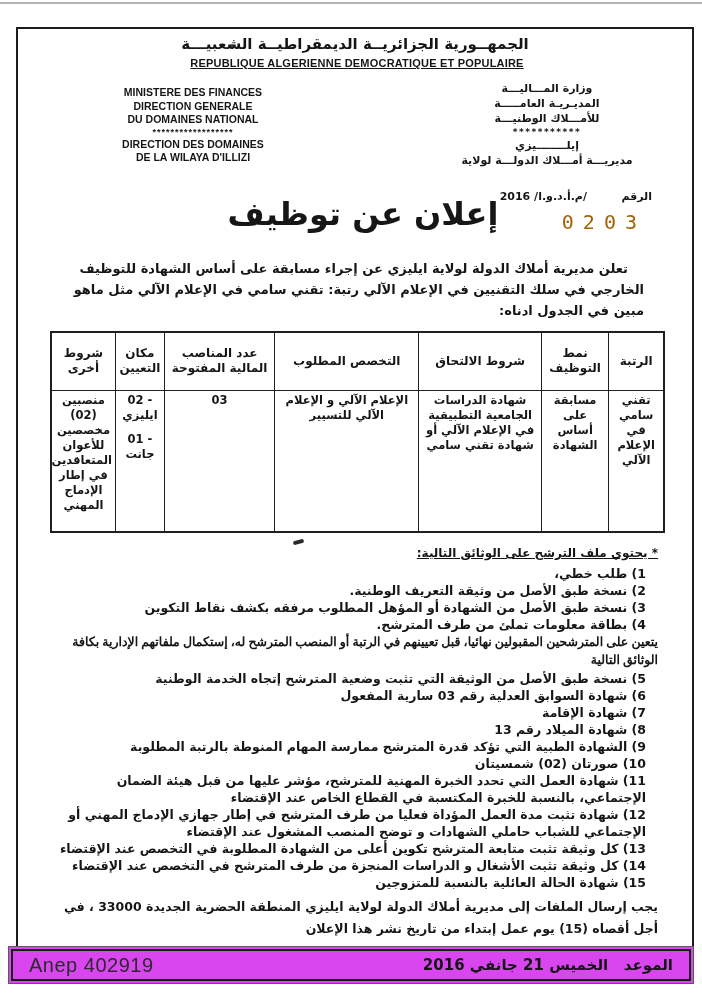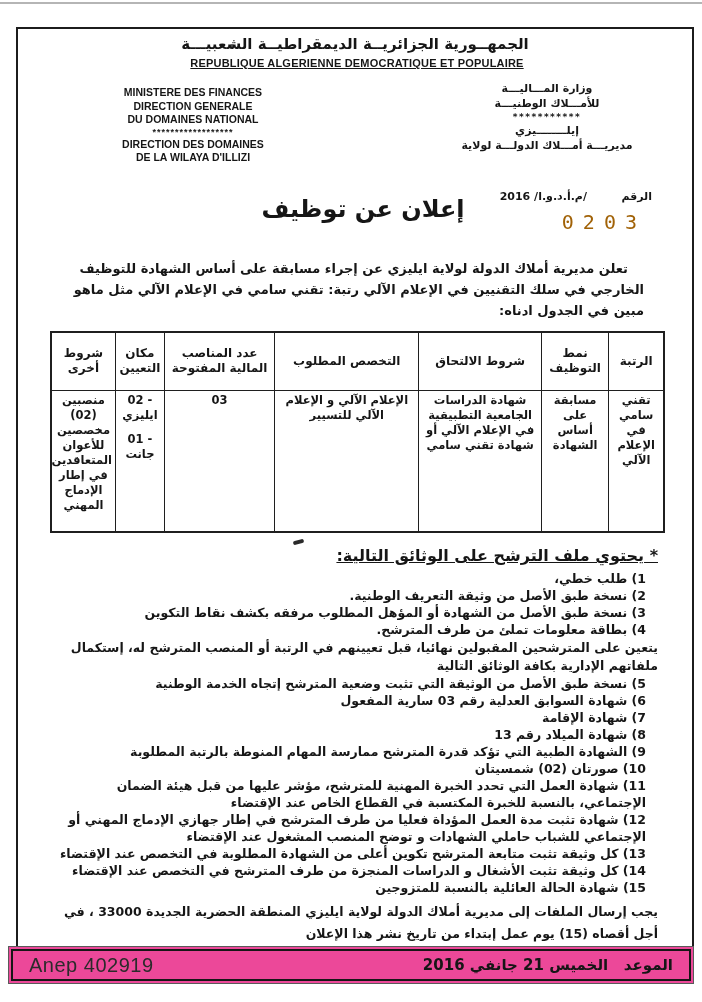--- a/index.html
+++ b/index.html
@@ -95,6 +95,7 @@
 
     <div class="ar-block">
       <div>وزارة المـــاليـــة</div>
+      <div>المديـريـة العامـــــة</div>
       <div>للأمـــلاك الوطنيـــة</div>
       <div class="stars">***********</div>
       <div>إيلــــــــيزي</div>

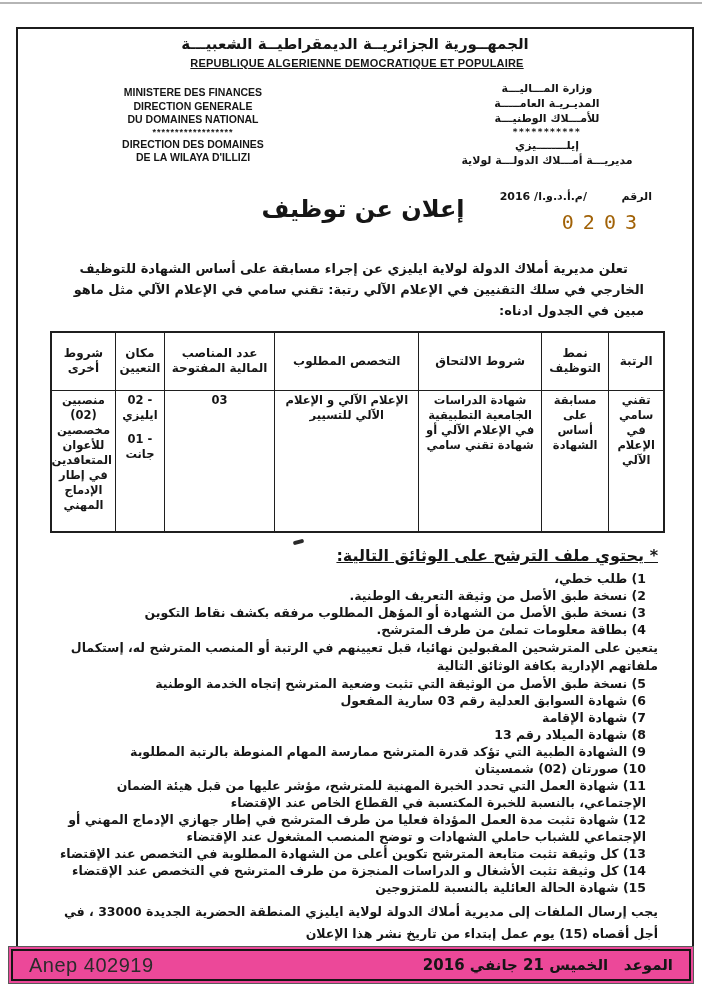--- a/index.html
+++ b/index.html
@@ -35,7 +35,7 @@
            font-size:20px; letter-spacing:9px; color:#a16207; }
 
   .doc-title { position:absolute; top:166px; left:16px; right:0; text-align:center;
-               font-size:24px; font-weight:bold; direction:rtl; }
+               font-size:32px; font-weight:bold; direction:rtl; }
 
   .content { position:absolute; top:229px; left:0; right:0; direction:rtl; }
 

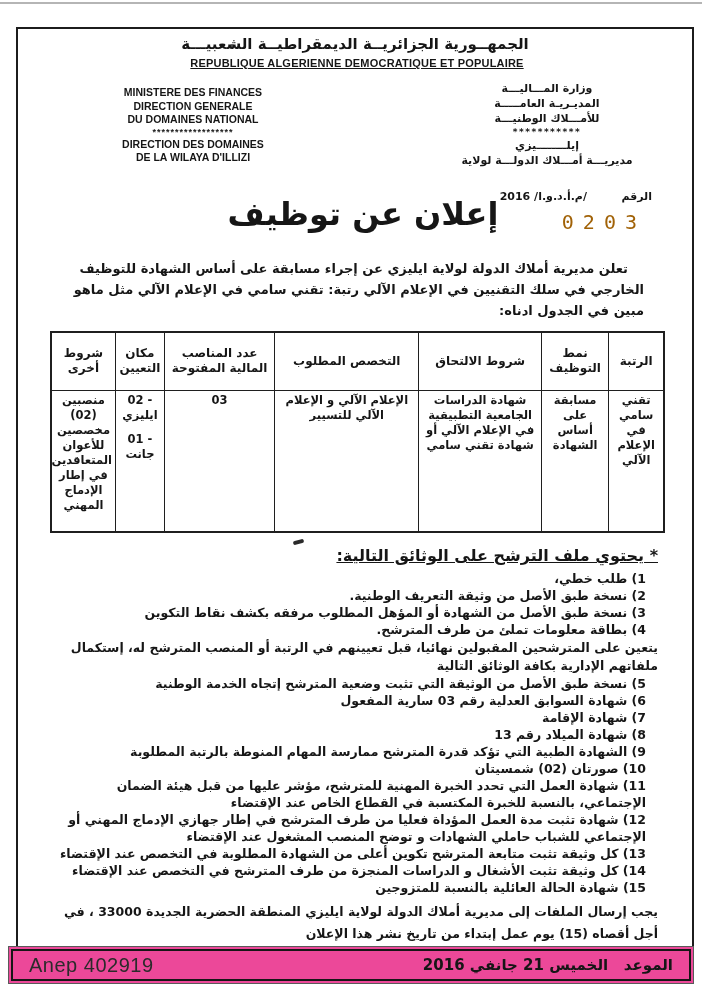--- a/index.html
+++ b/index.html
@@ -58,7 +58,7 @@
   .loc-line { margin-bottom:9px; }
 
   .docs { margin:13px 34px 0 30px; font-size:12.5px; font-weight:bold; }
-  .docs-heading { font-size:16px; text-decoration:underline; margin-bottom:5px; }
+  .docs-heading { font-size:12px; text-decoration:underline; margin-bottom:5px; }
   .doc-item { padding-right:12px; line-height:17px; }
   .docs-note { line-height:17.5px; margin:1px 0; }
   .closing { margin:5px 34px 4px 30px; font-size:12.5px; font-weight:bold; line-height:22px; direction:rtl; }

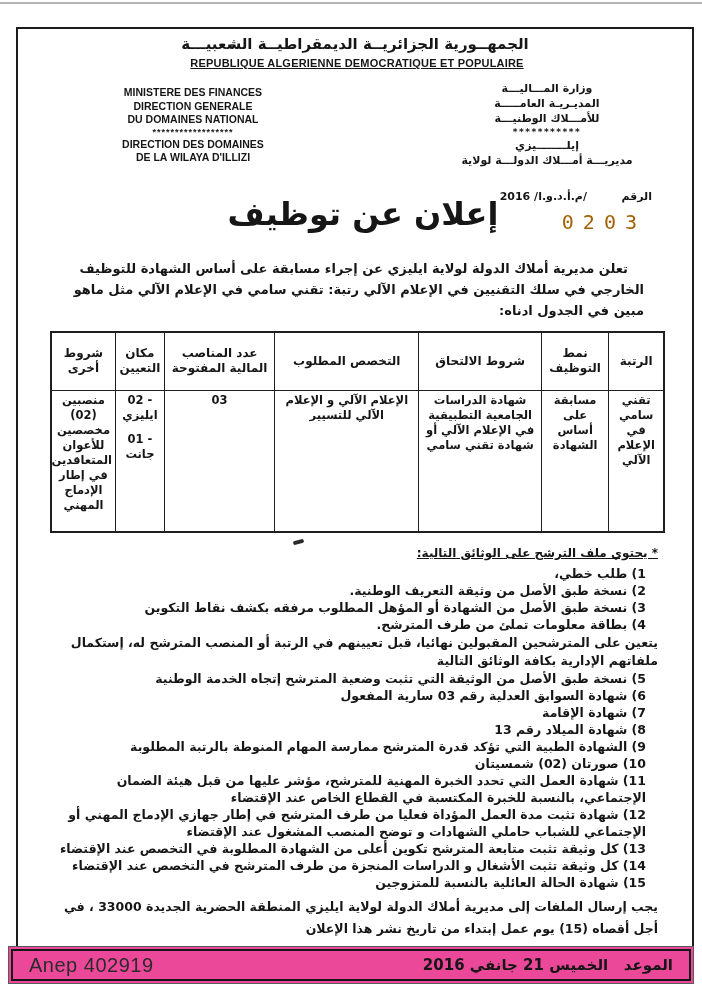--- a/index.html
+++ b/index.html
@@ -60,7 +60,7 @@
   .docs { margin:13px 34px 0 30px; font-size:12.5px; font-weight:bold; }
   .docs-heading { font-size:12px; text-decoration:underline; margin-bottom:5px; }
   .doc-item { padding-right:12px; line-height:17px; }
-  .docs-note { line-height:17.5px; margin:1px 0; }
+  .docs-note { line-height:17.5px; margin:1px 0;font-family:Liberation Serif, serif; }
   .closing { margin:5px 34px 4px 30px; font-size:12.5px; font-weight:bold; line-height:22px; direction:rtl; }
 
   .footer-box { position:absolute; left:8px; top:946px; width:686px; height:38px;

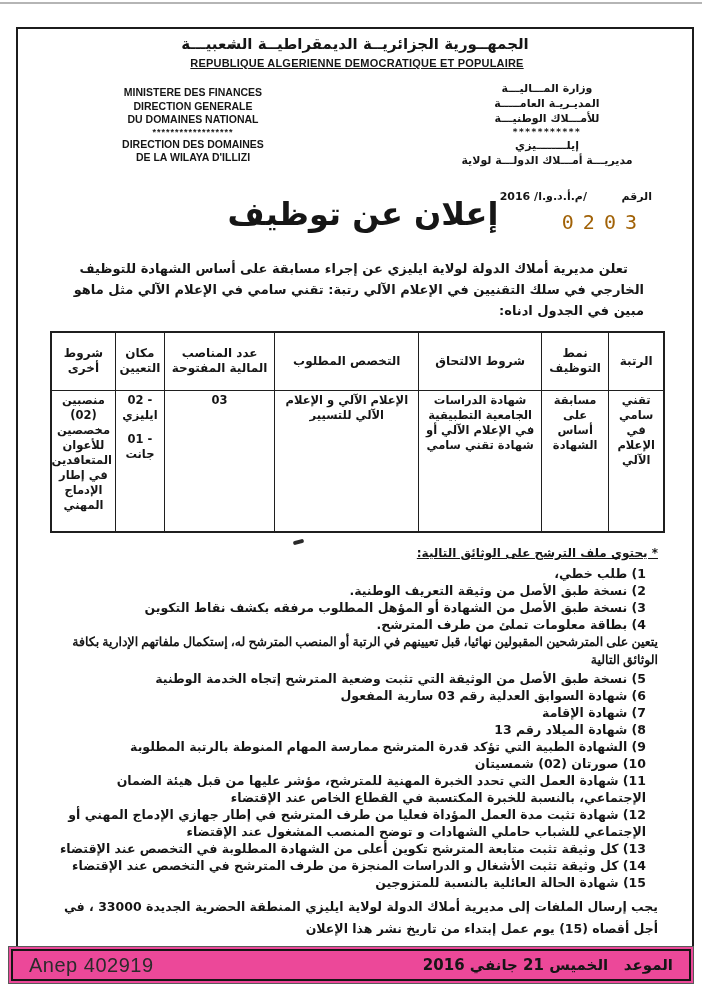--- a/index.html
+++ b/index.html
@@ -64,7 +64,7 @@
   .closing { margin:5px 34px 4px 30px; font-size:12.5px; font-weight:bold; line-height:22px; direction:rtl; }
 
   .footer-box { position:absolute; left:8px; top:946px; width:686px; height:38px;
-                border:1px solid #5a5a5a; padding:2px; background:#ec4899; }
+                border:1px solid #5a5a5a; padding:2px; background:#d946ef; }
   .footer-inner { width:100%; height:100%; border:2px solid #161616; display:flex;
                   align-items:center; justify-content:space-between; padding:0 16px; }
   .anep { font-family:"Liberation Sans", sans-serif; font-size:20px; color:#2b2b2b; letter-spacing:.5px; }

